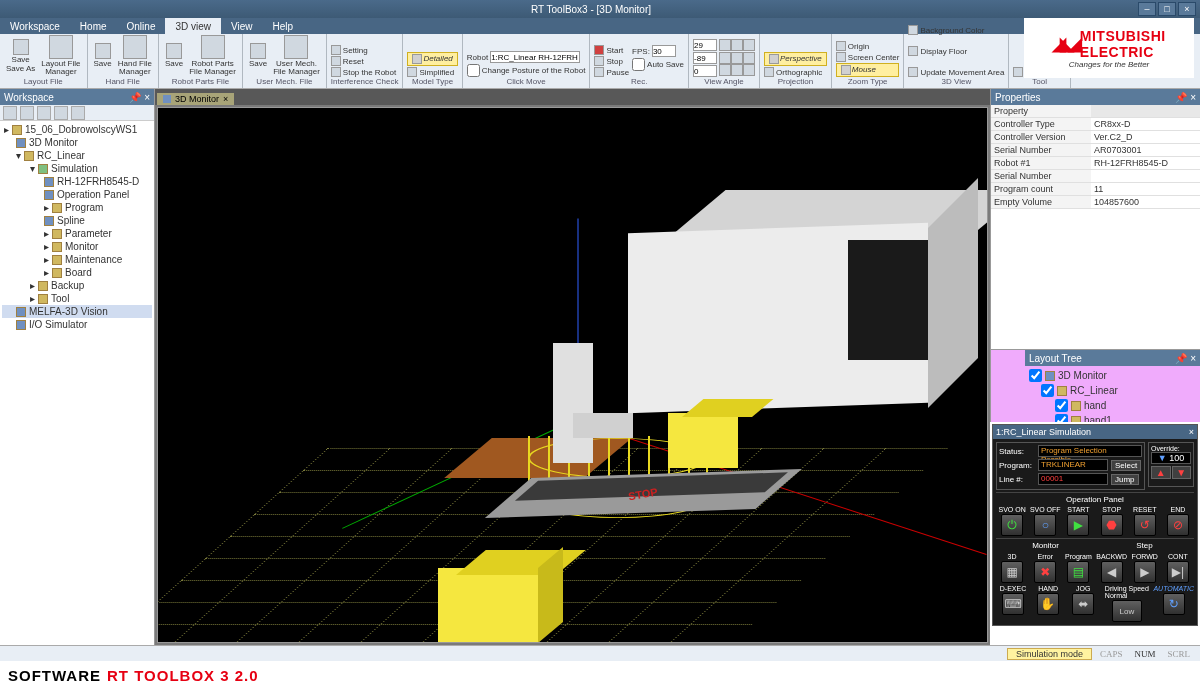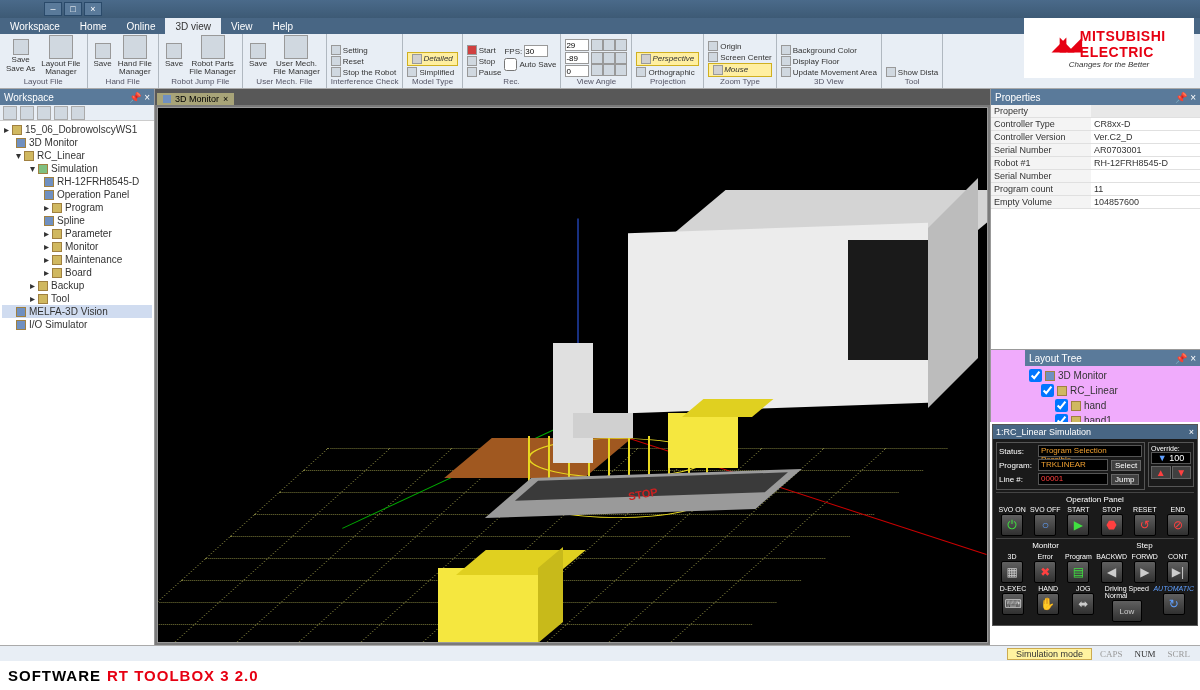--- a/index.html
+++ b/index.html
@@ -102,6 +102,7 @@
 
 <div class="titlebar">
   <div style="width:40px"></div>
+  <div class="title">RT ToolBox3 - [3D Monitor]</div>
   <div class="wincontrols">
     <div>–</div>
     <div>□</div>

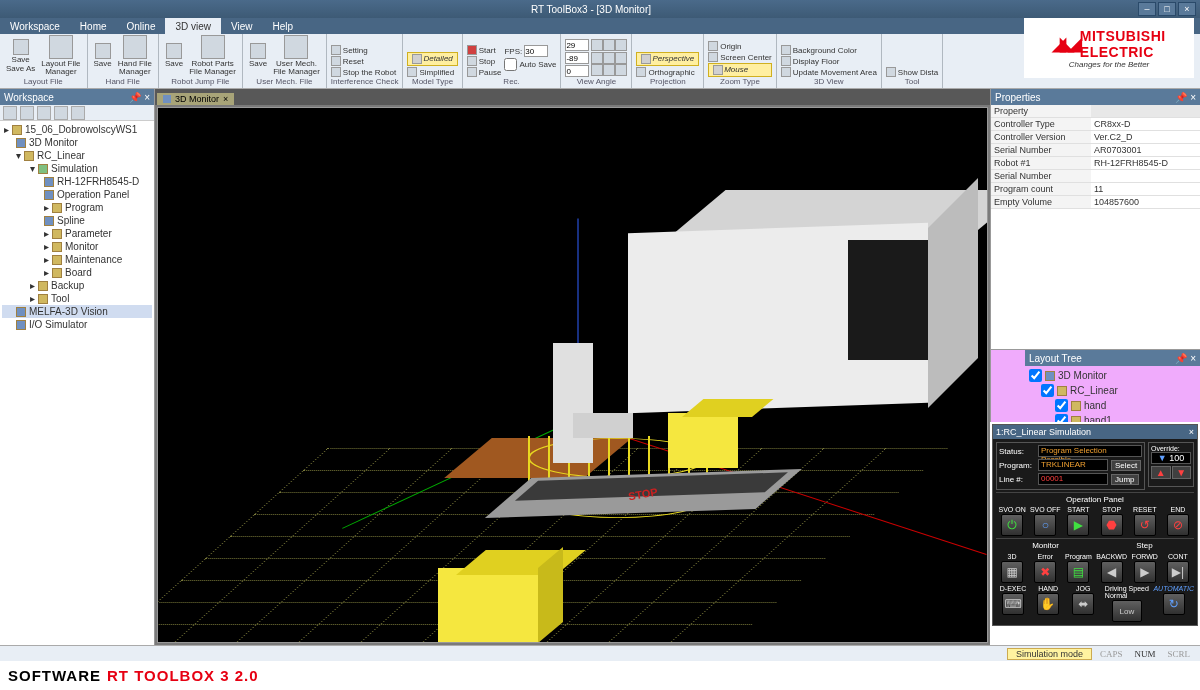--- a/index.html
+++ b/index.html
@@ -288,7 +288,7 @@
     <div class="label">Zoom Type</div>
   </div>
   <div class="ribgroup">
-    <div style="display:flex;flex-direction:column;gap:1px">
+    <div style="display:flex;flex-direction:column;gap:11px">
       <div class="ribtxt">
           <div class="sq"></div>
           <span>Background Color</span>

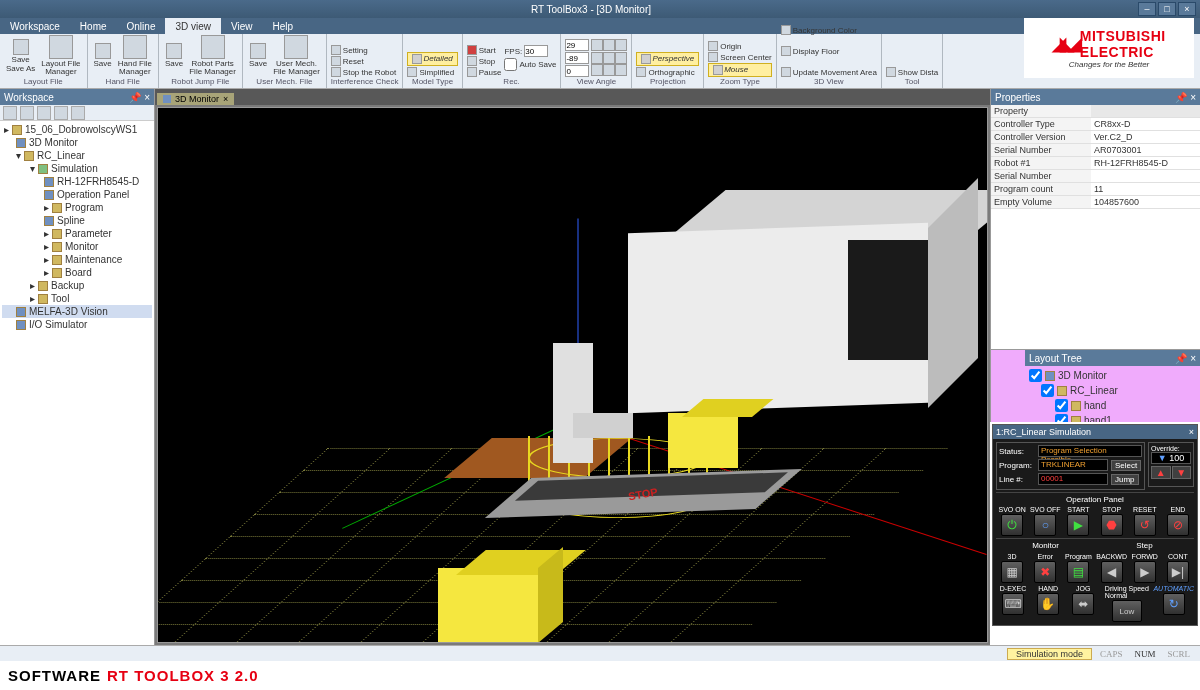--- a/index.html
+++ b/index.html
@@ -208,6 +208,19 @@
     <div class="label">Model Type</div>
   </div>
   <div class="ribgroup">
+    <div style="display:flex;flex-direction:column;gap:1px">
+      <div class="ribtxt">
+          <span>Robot</span>
+          <input class="ribinput" style="width: 90px;" value="1:RC_Linear RH-12FRH">
+        </div>
+      <div class="ribtxt">
+          <input type="checkbox" style="">
+          <span>Change Posture of the Robot</span>
+        </div>
+    </div>
+    <div class="label">Click Move</div>
+  </div>
+  <div class="ribgroup">
     <div style="display:flex;gap:3px">
       <div style="display:flex;flex-direction:column;gap:1px">
         <div class="ribtxt">

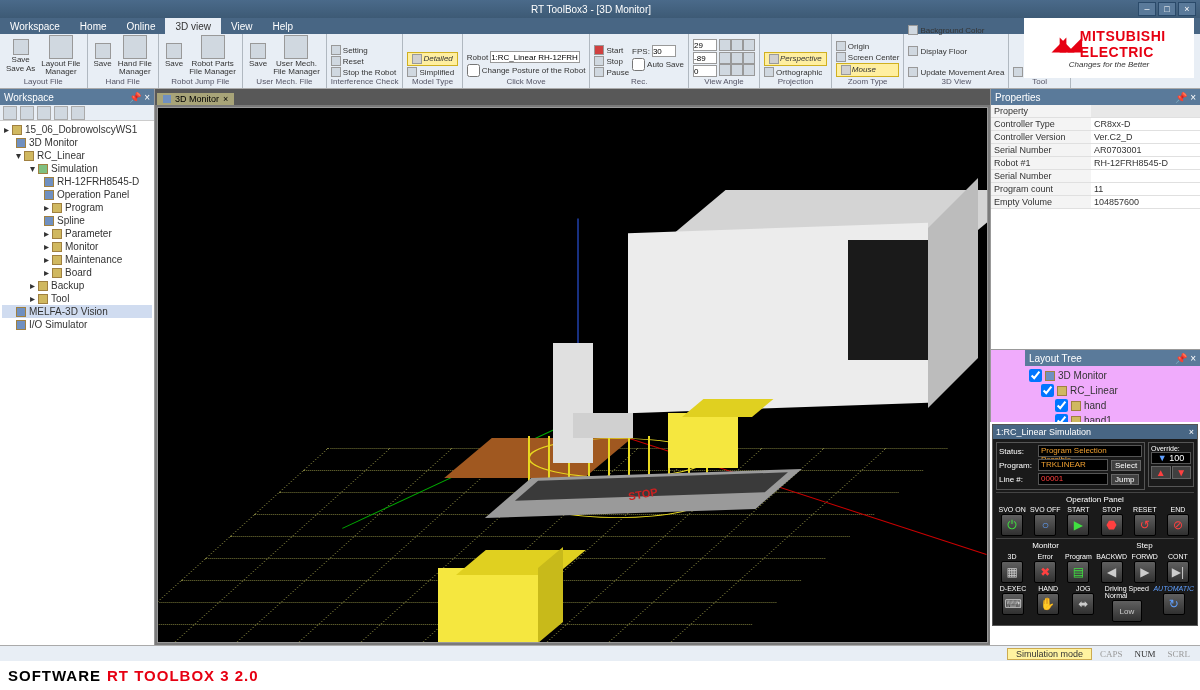--- a/index.html
+++ b/index.html
@@ -161,7 +161,7 @@
 File Manager</div>
         </div>
     </div>
-    <div class="label">Robot Jump File</div>
+    <div class="label">Robot Parts File</div>
   </div>
   <div class="ribgroup">
     <div class="ribrow">

